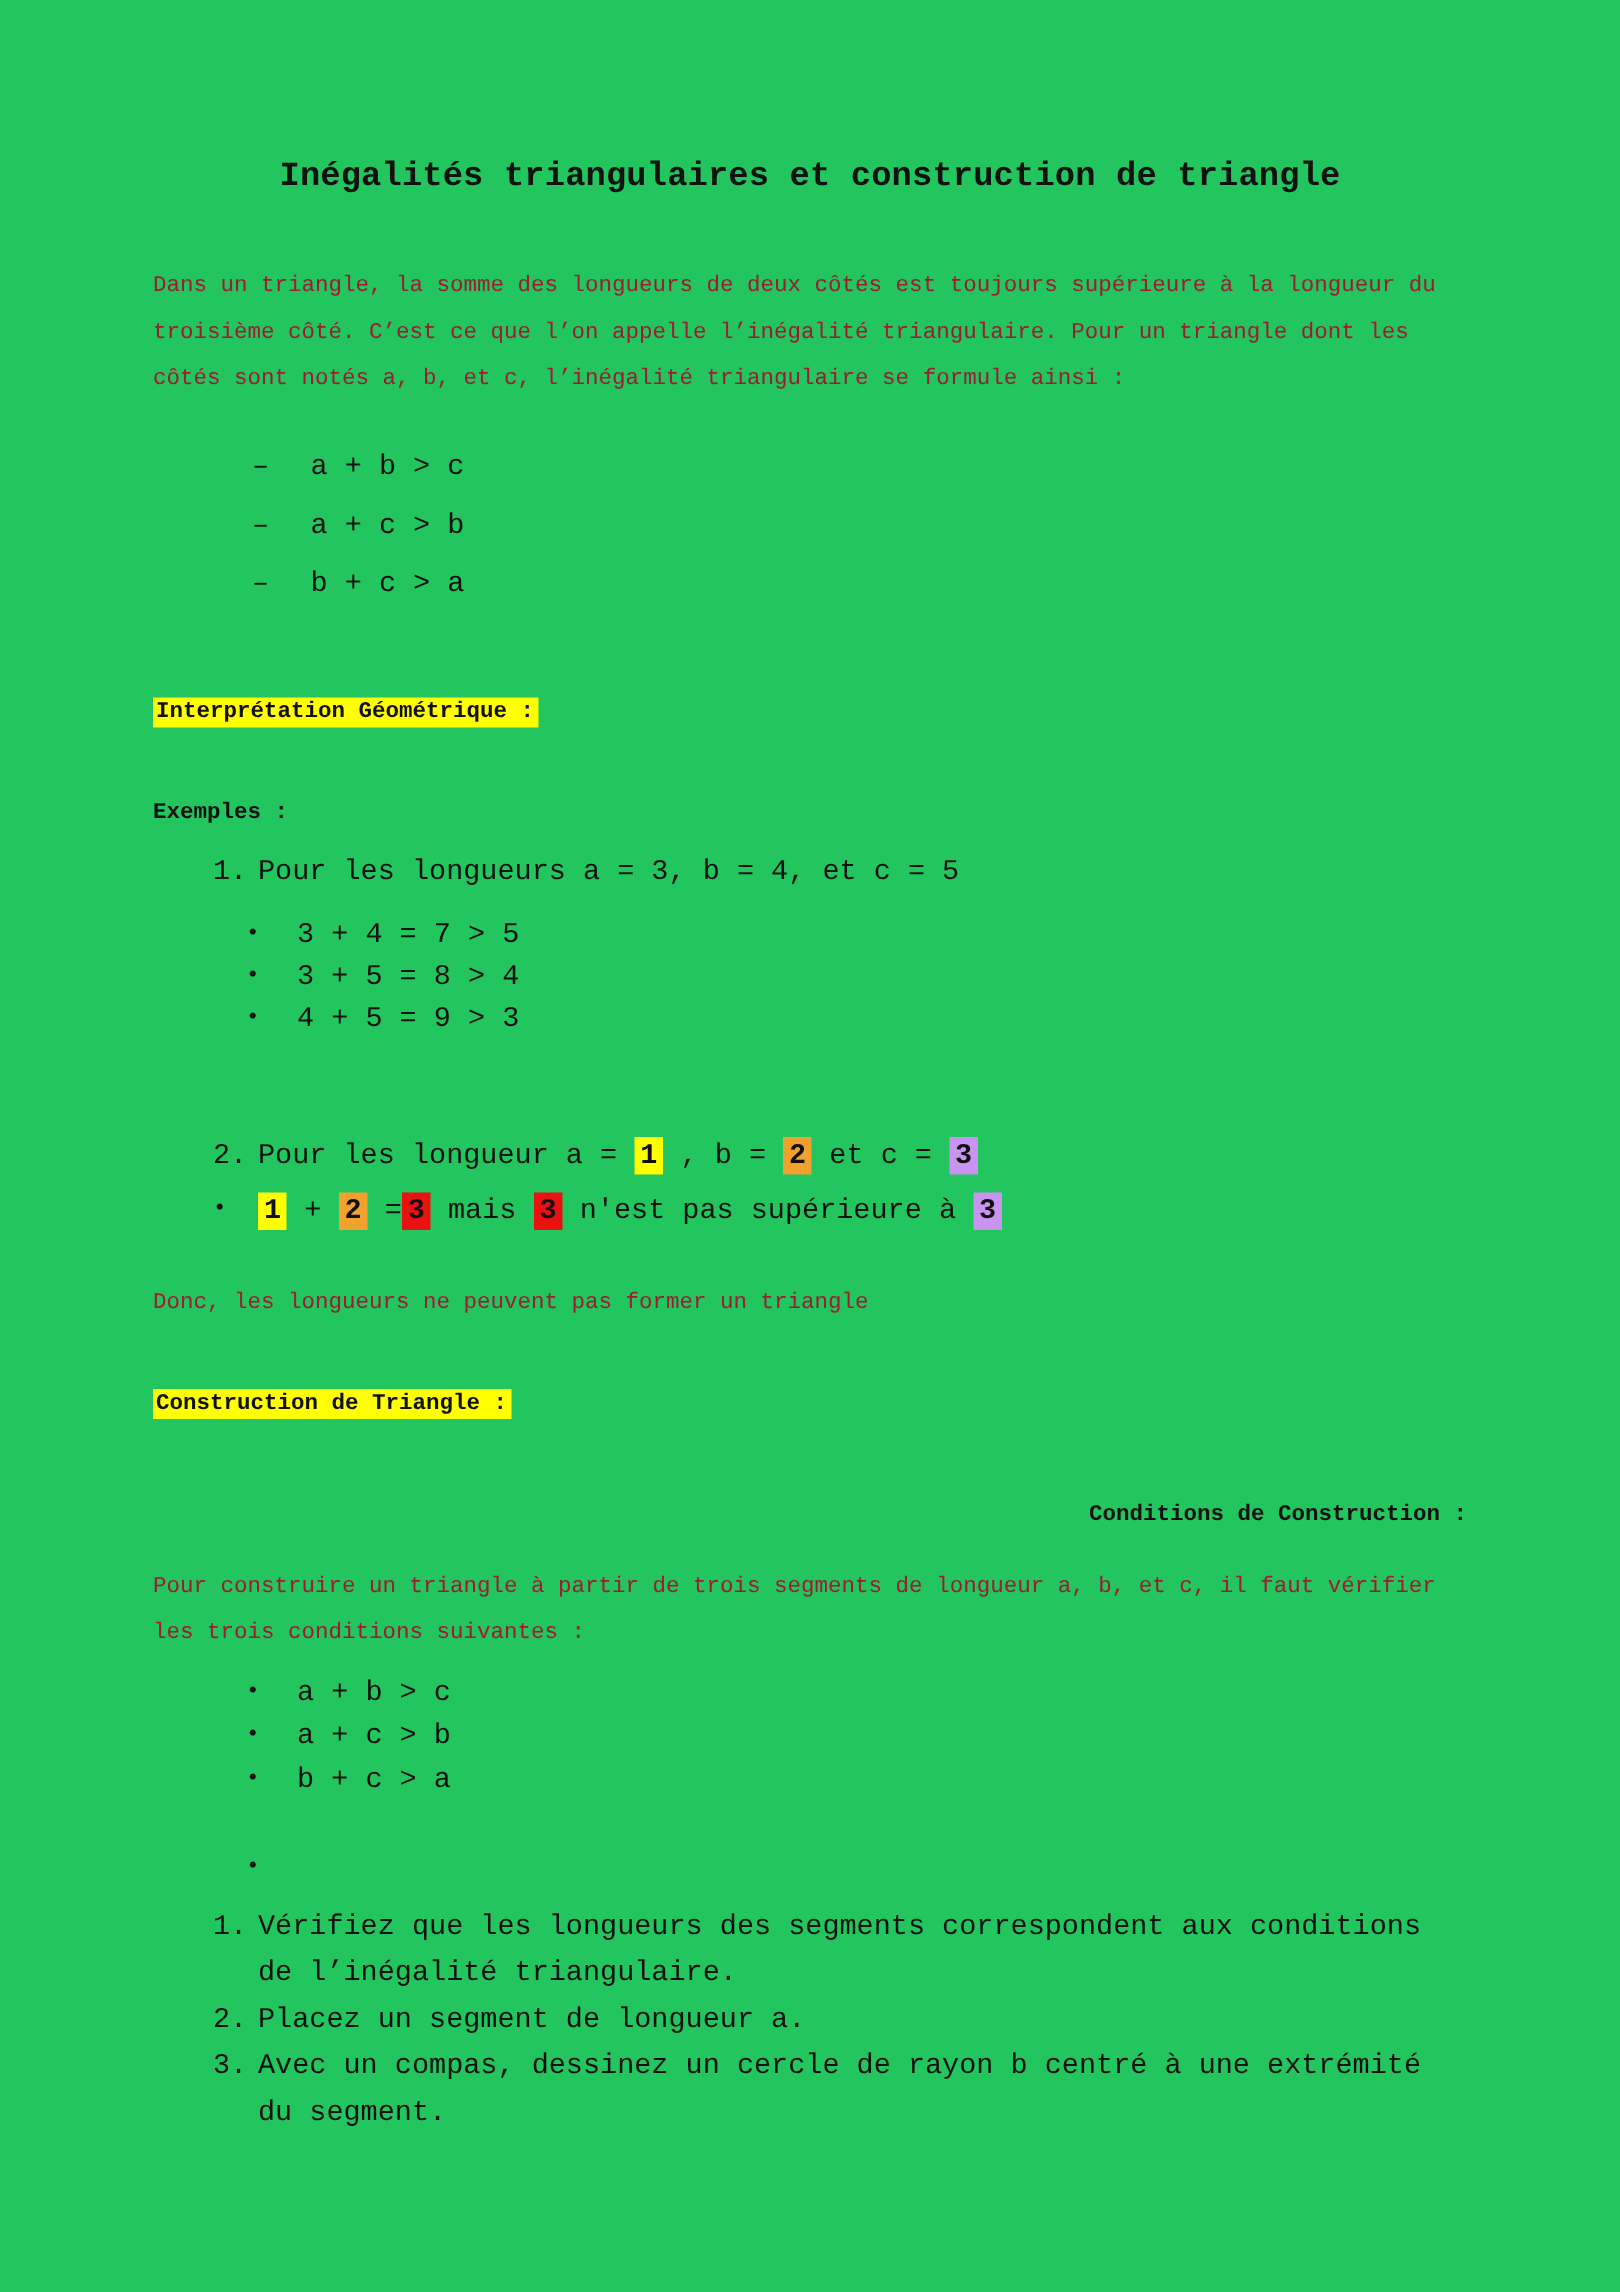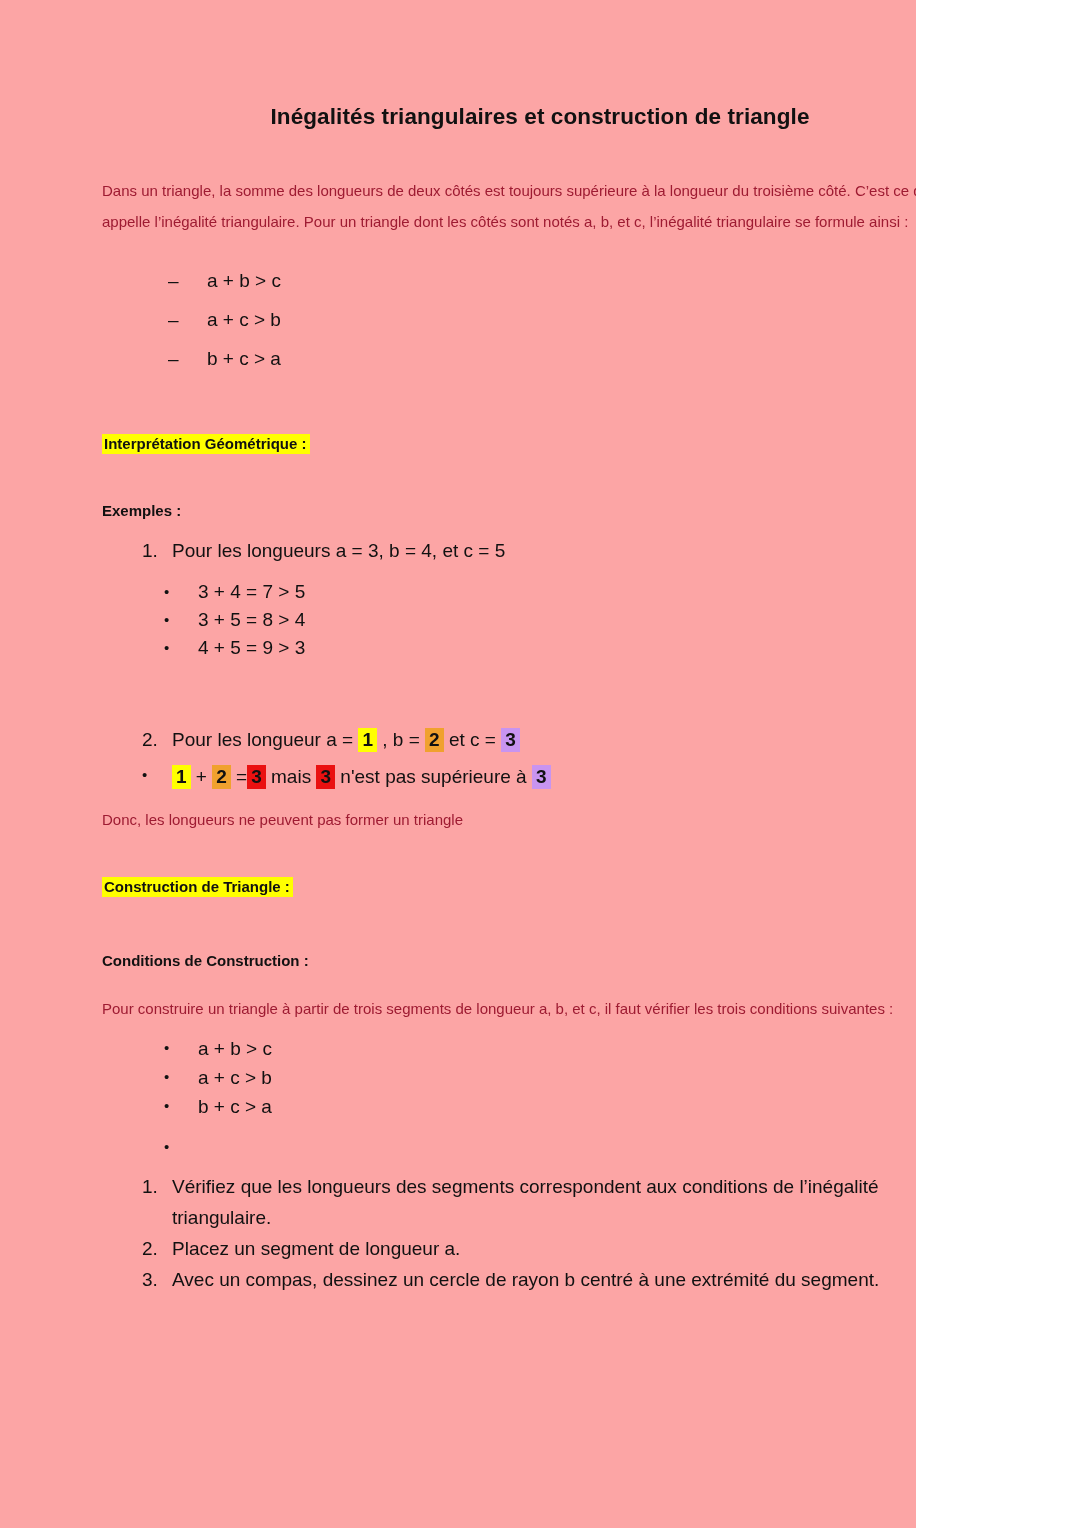--- a/index.html
+++ b/index.html
@@ -15,12 +15,13 @@
   }
   .page {
     position: relative;
-    width: 916px;
+    width: 1080px;
     height: 1528px;
-    background: #fca5a5;
+    background: #22c55e;
     box-sizing: border-box;
     padding: 0;
     overflow: hidden;
+    font-family: Liberation Mono, monospace;
   }
   .content {
     position: absolute;

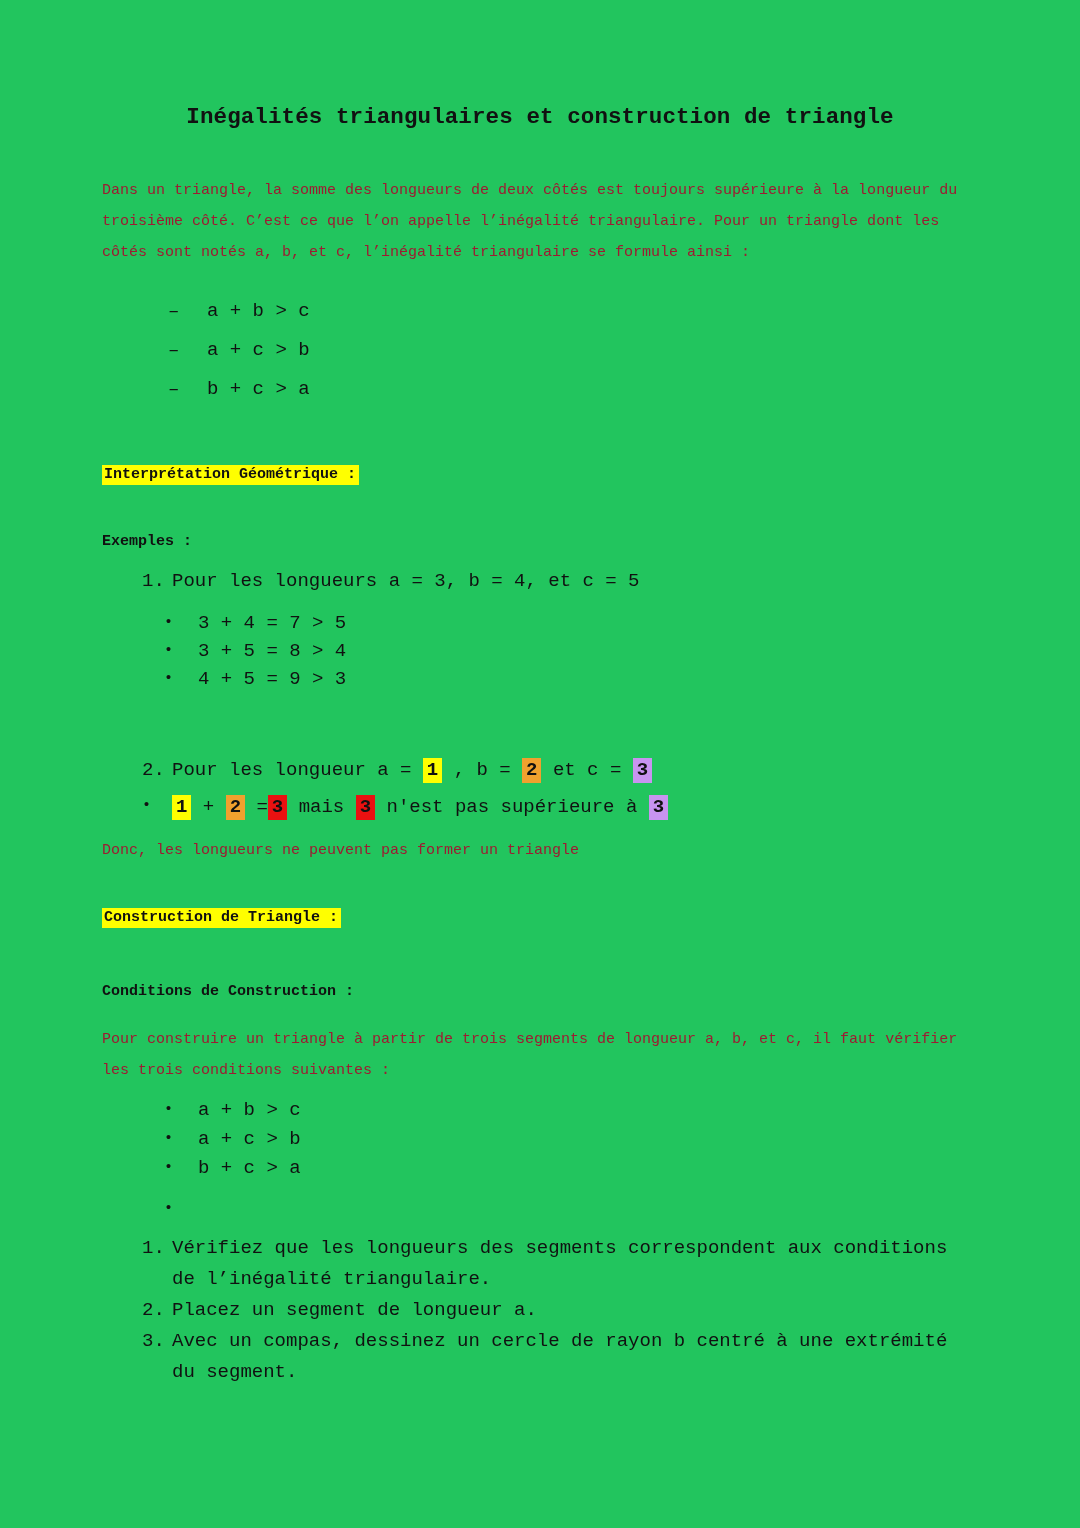--- a/index.html
+++ b/index.html
@@ -169,7 +169,7 @@
   .hl-red    { background: #EA1111; }
   .hl-purple { background: #C894F0; }
   .sp-top-10 { margin-top: 10px; }
-  .sp-top-14 { margin-top: 12px; }
+  .sp-top-14 { margin-top: 30px; }
   .sp-top-18 { margin-top: 18px; }
   .sp-top-22 { margin-top: 39px; }
   .sp-top-38 { margin-top: 38px; }

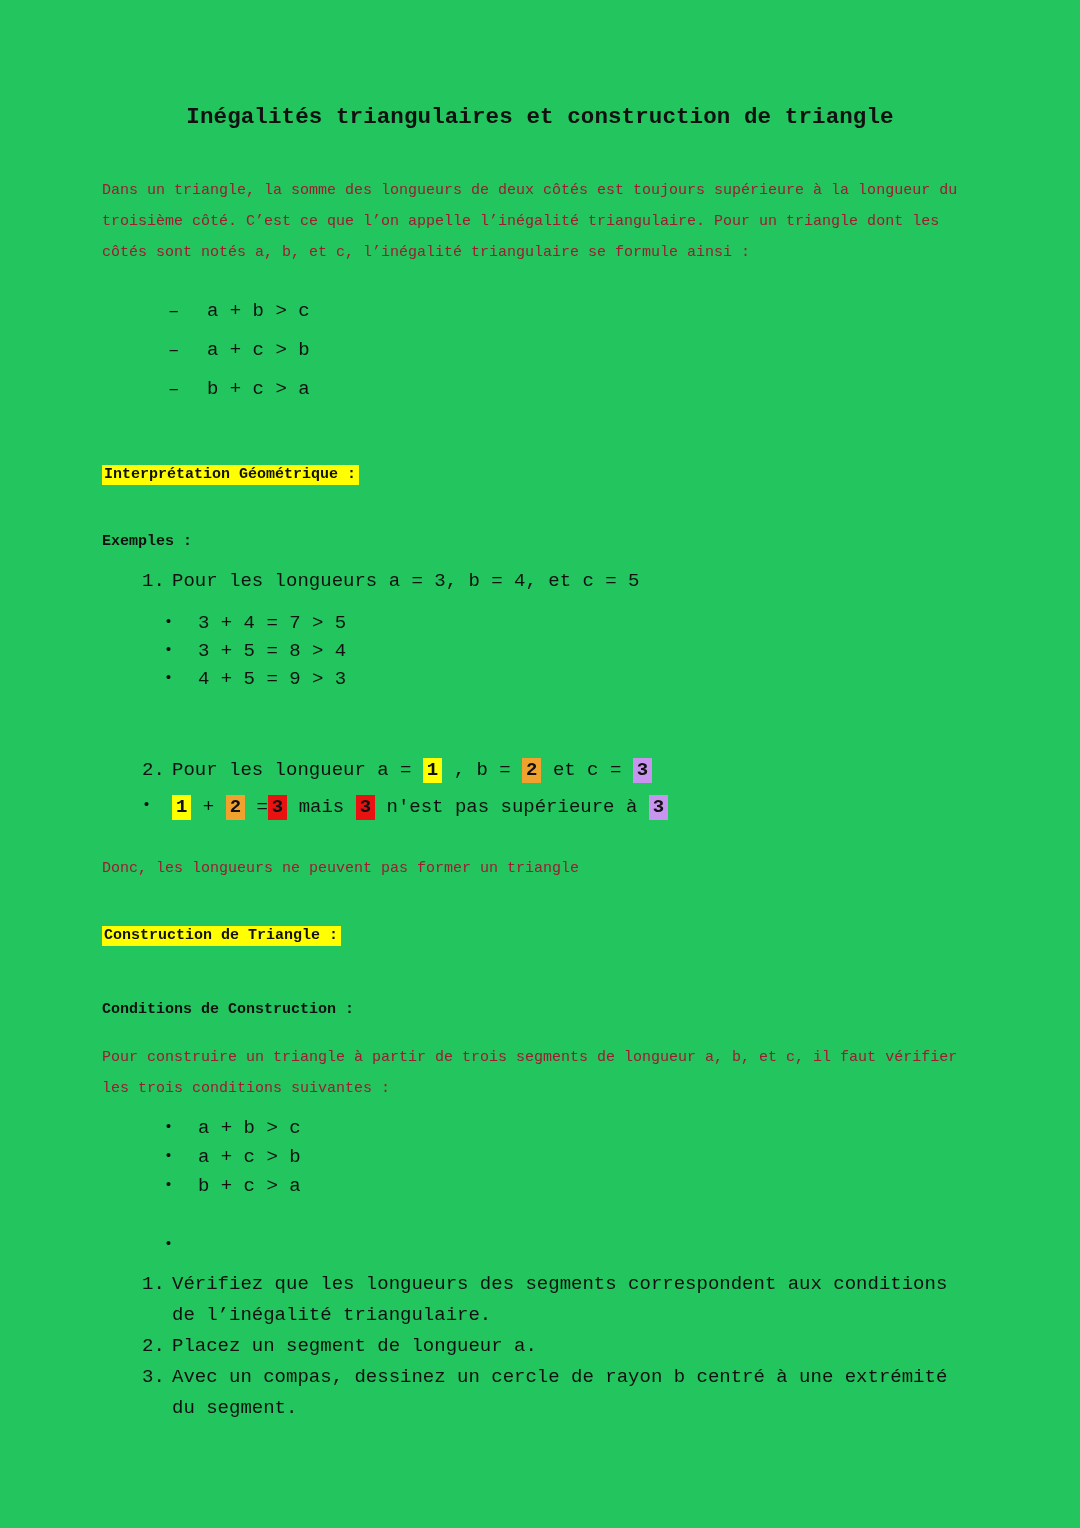--- a/index.html
+++ b/index.html
@@ -173,7 +173,7 @@
   .sp-top-18 { margin-top: 18px; }
   .sp-top-22 { margin-top: 39px; }
   .sp-top-38 { margin-top: 38px; }
-  .sp-top-46 { margin-top: 46px; }
+  .sp-top-46 { margin-top: 46px; text-align: right; }
   .sp-top-56 { margin-top: 56px; }
   .sp-top-62 { margin-top: 62px; }
 </style>

